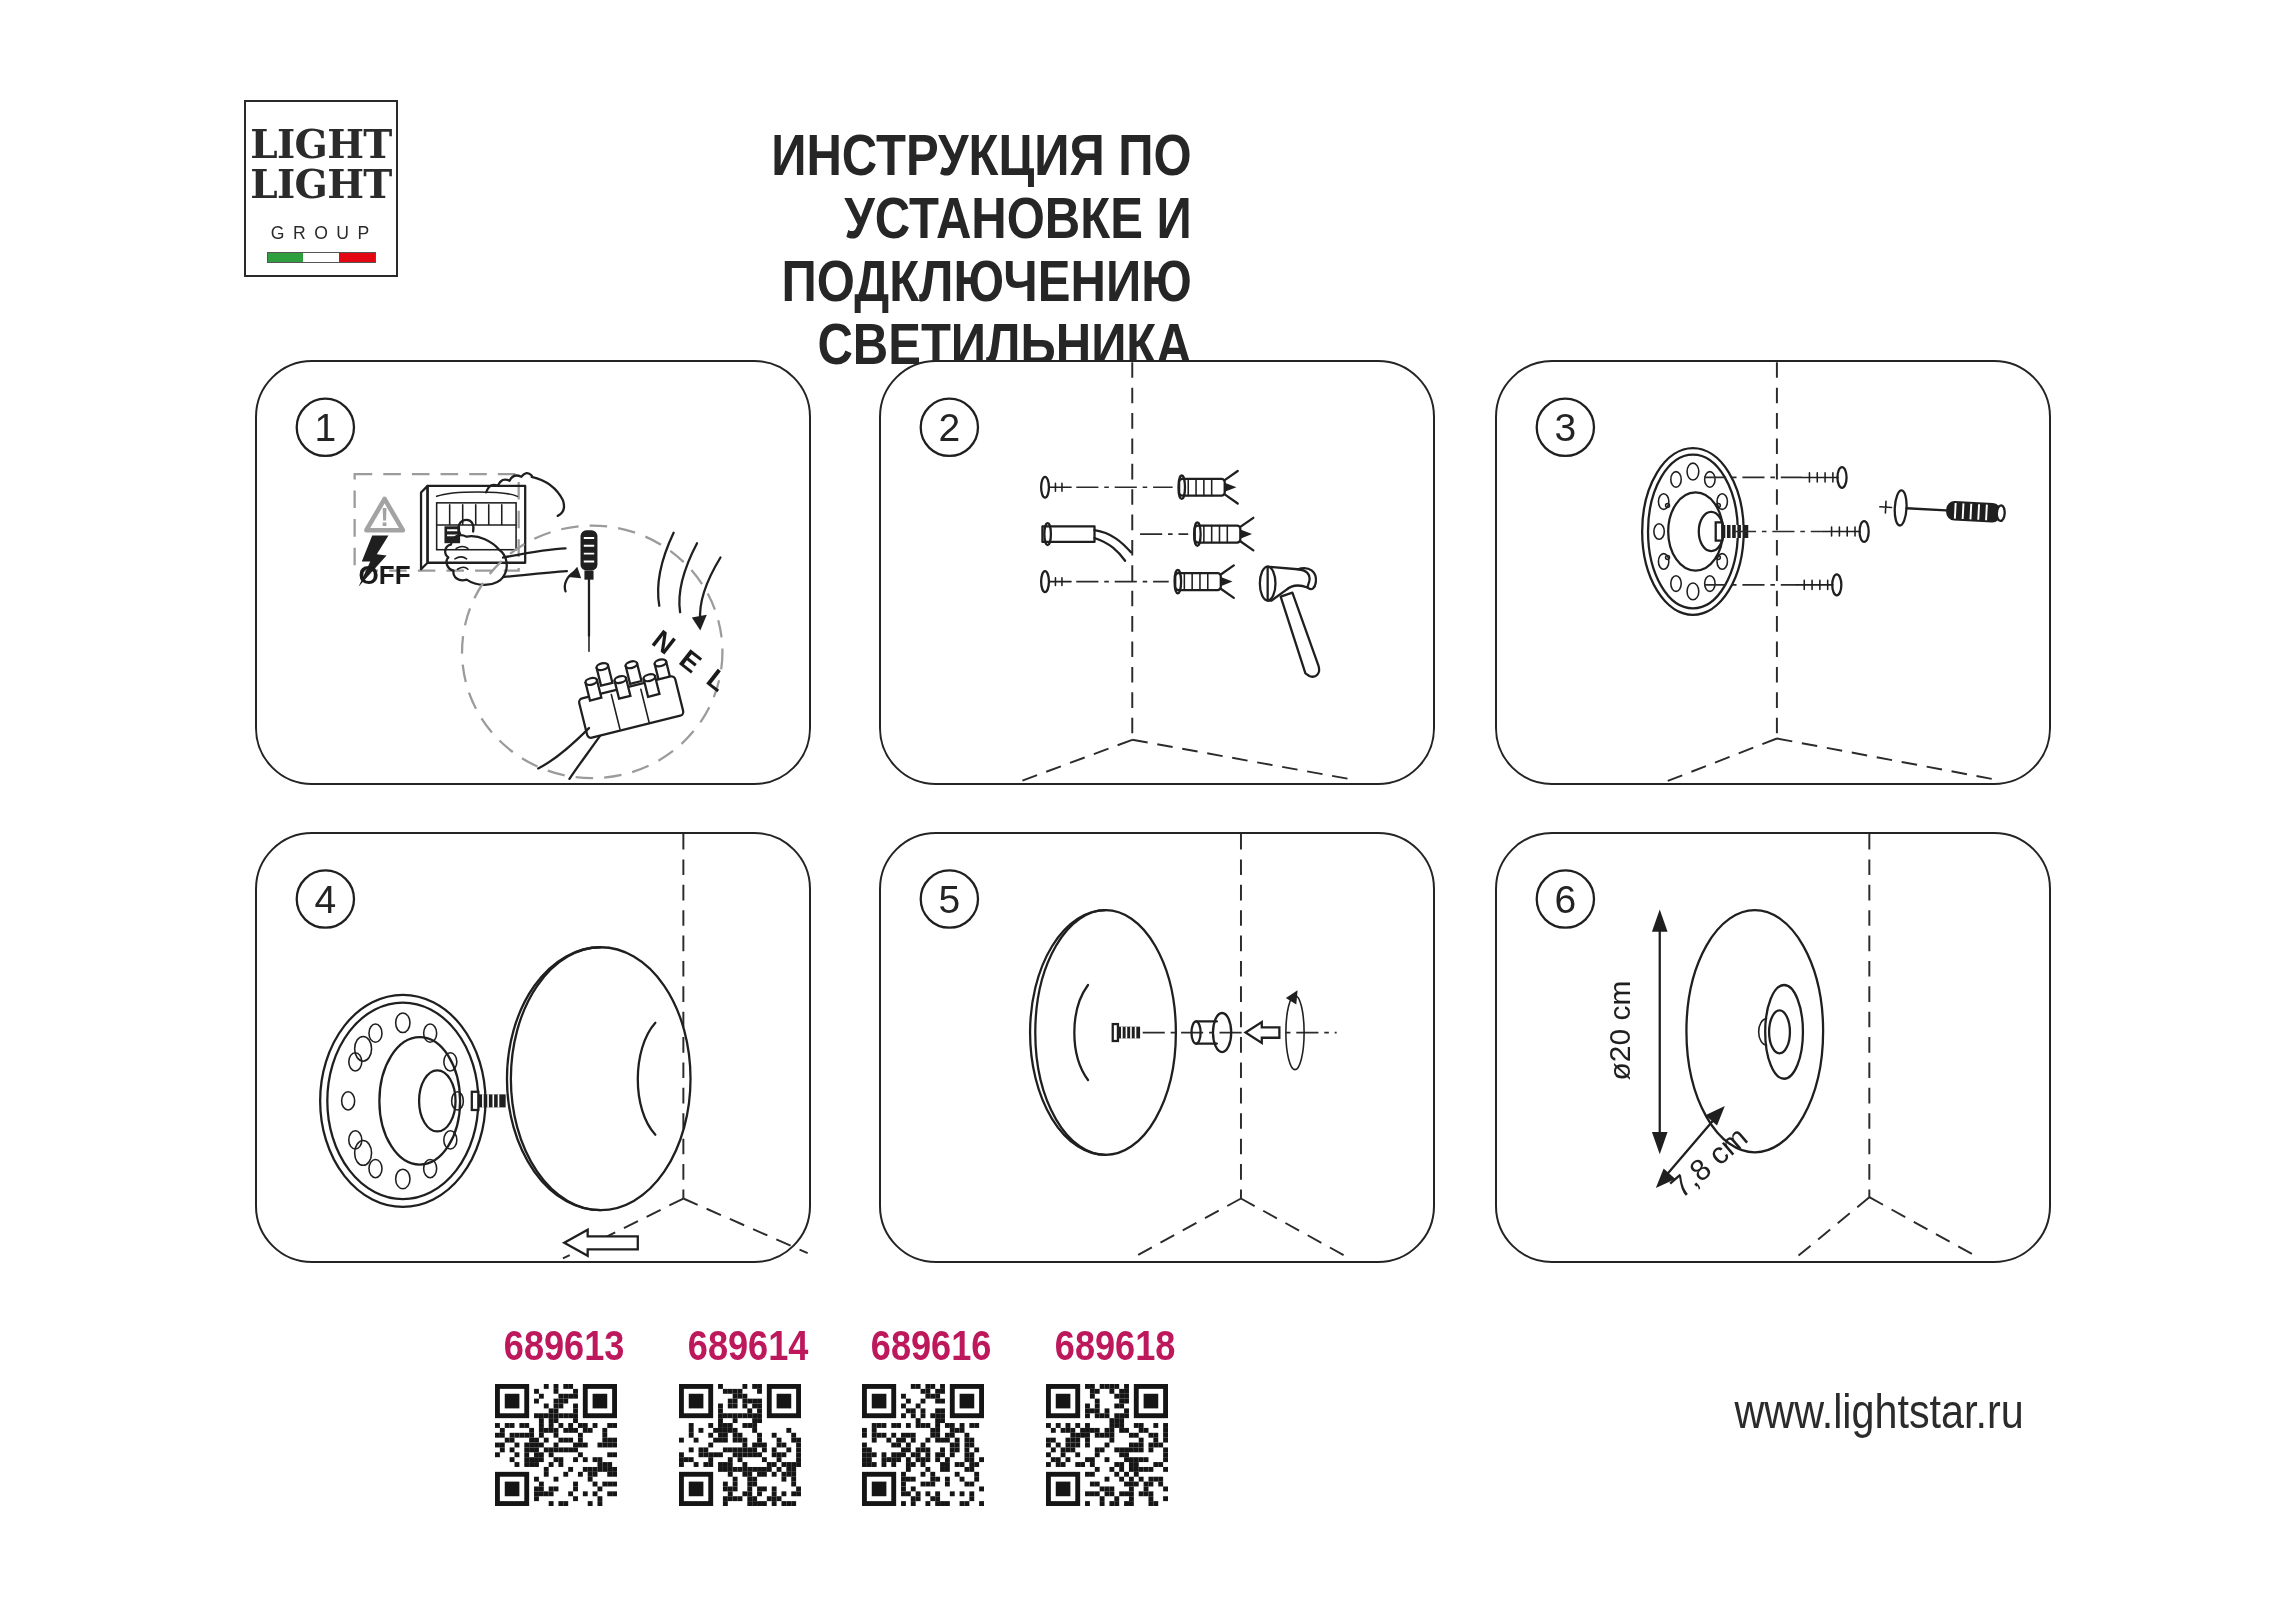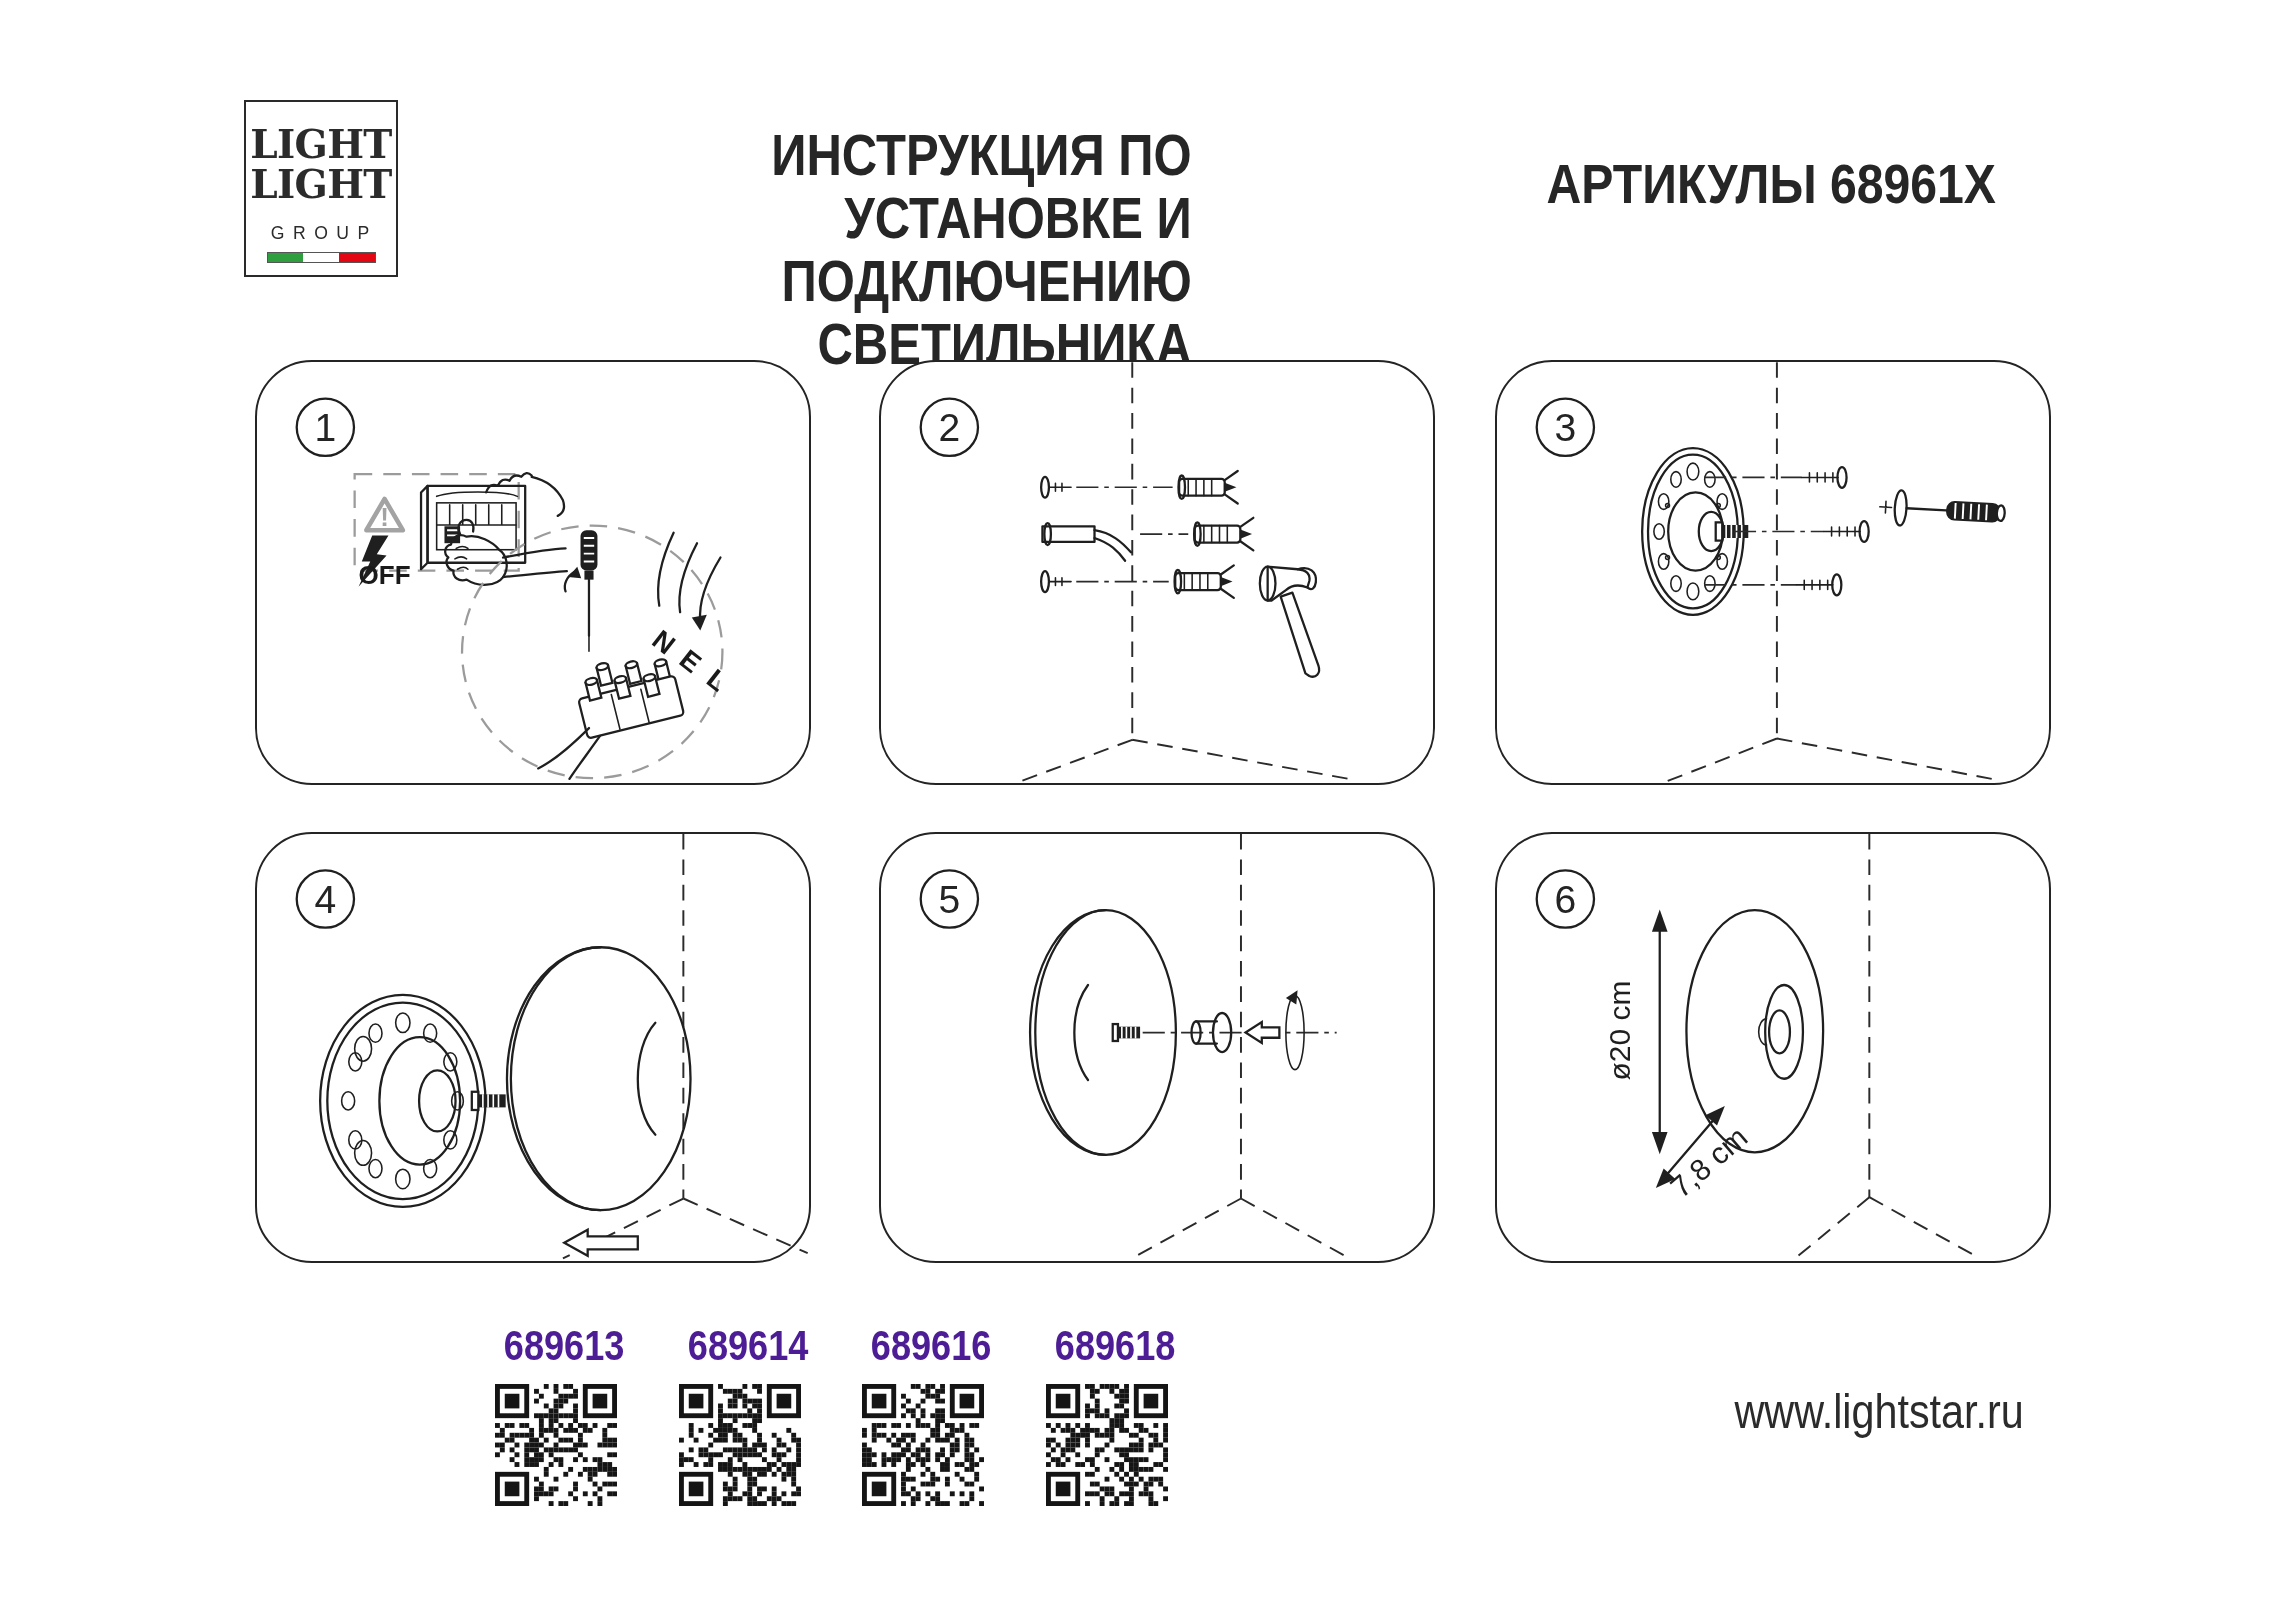--- a/index.html
+++ b/index.html
@@ -61,7 +61,6 @@
 </div>
 
 <div class="abs hdr-right">
-  <div class="articles-title"><span class="cond">АРТИКУЛЫ 68961X</span></div>
 </div>
 
 <div class="abs panel" style="left:255px;top:360px;width:552px;height:421px;">

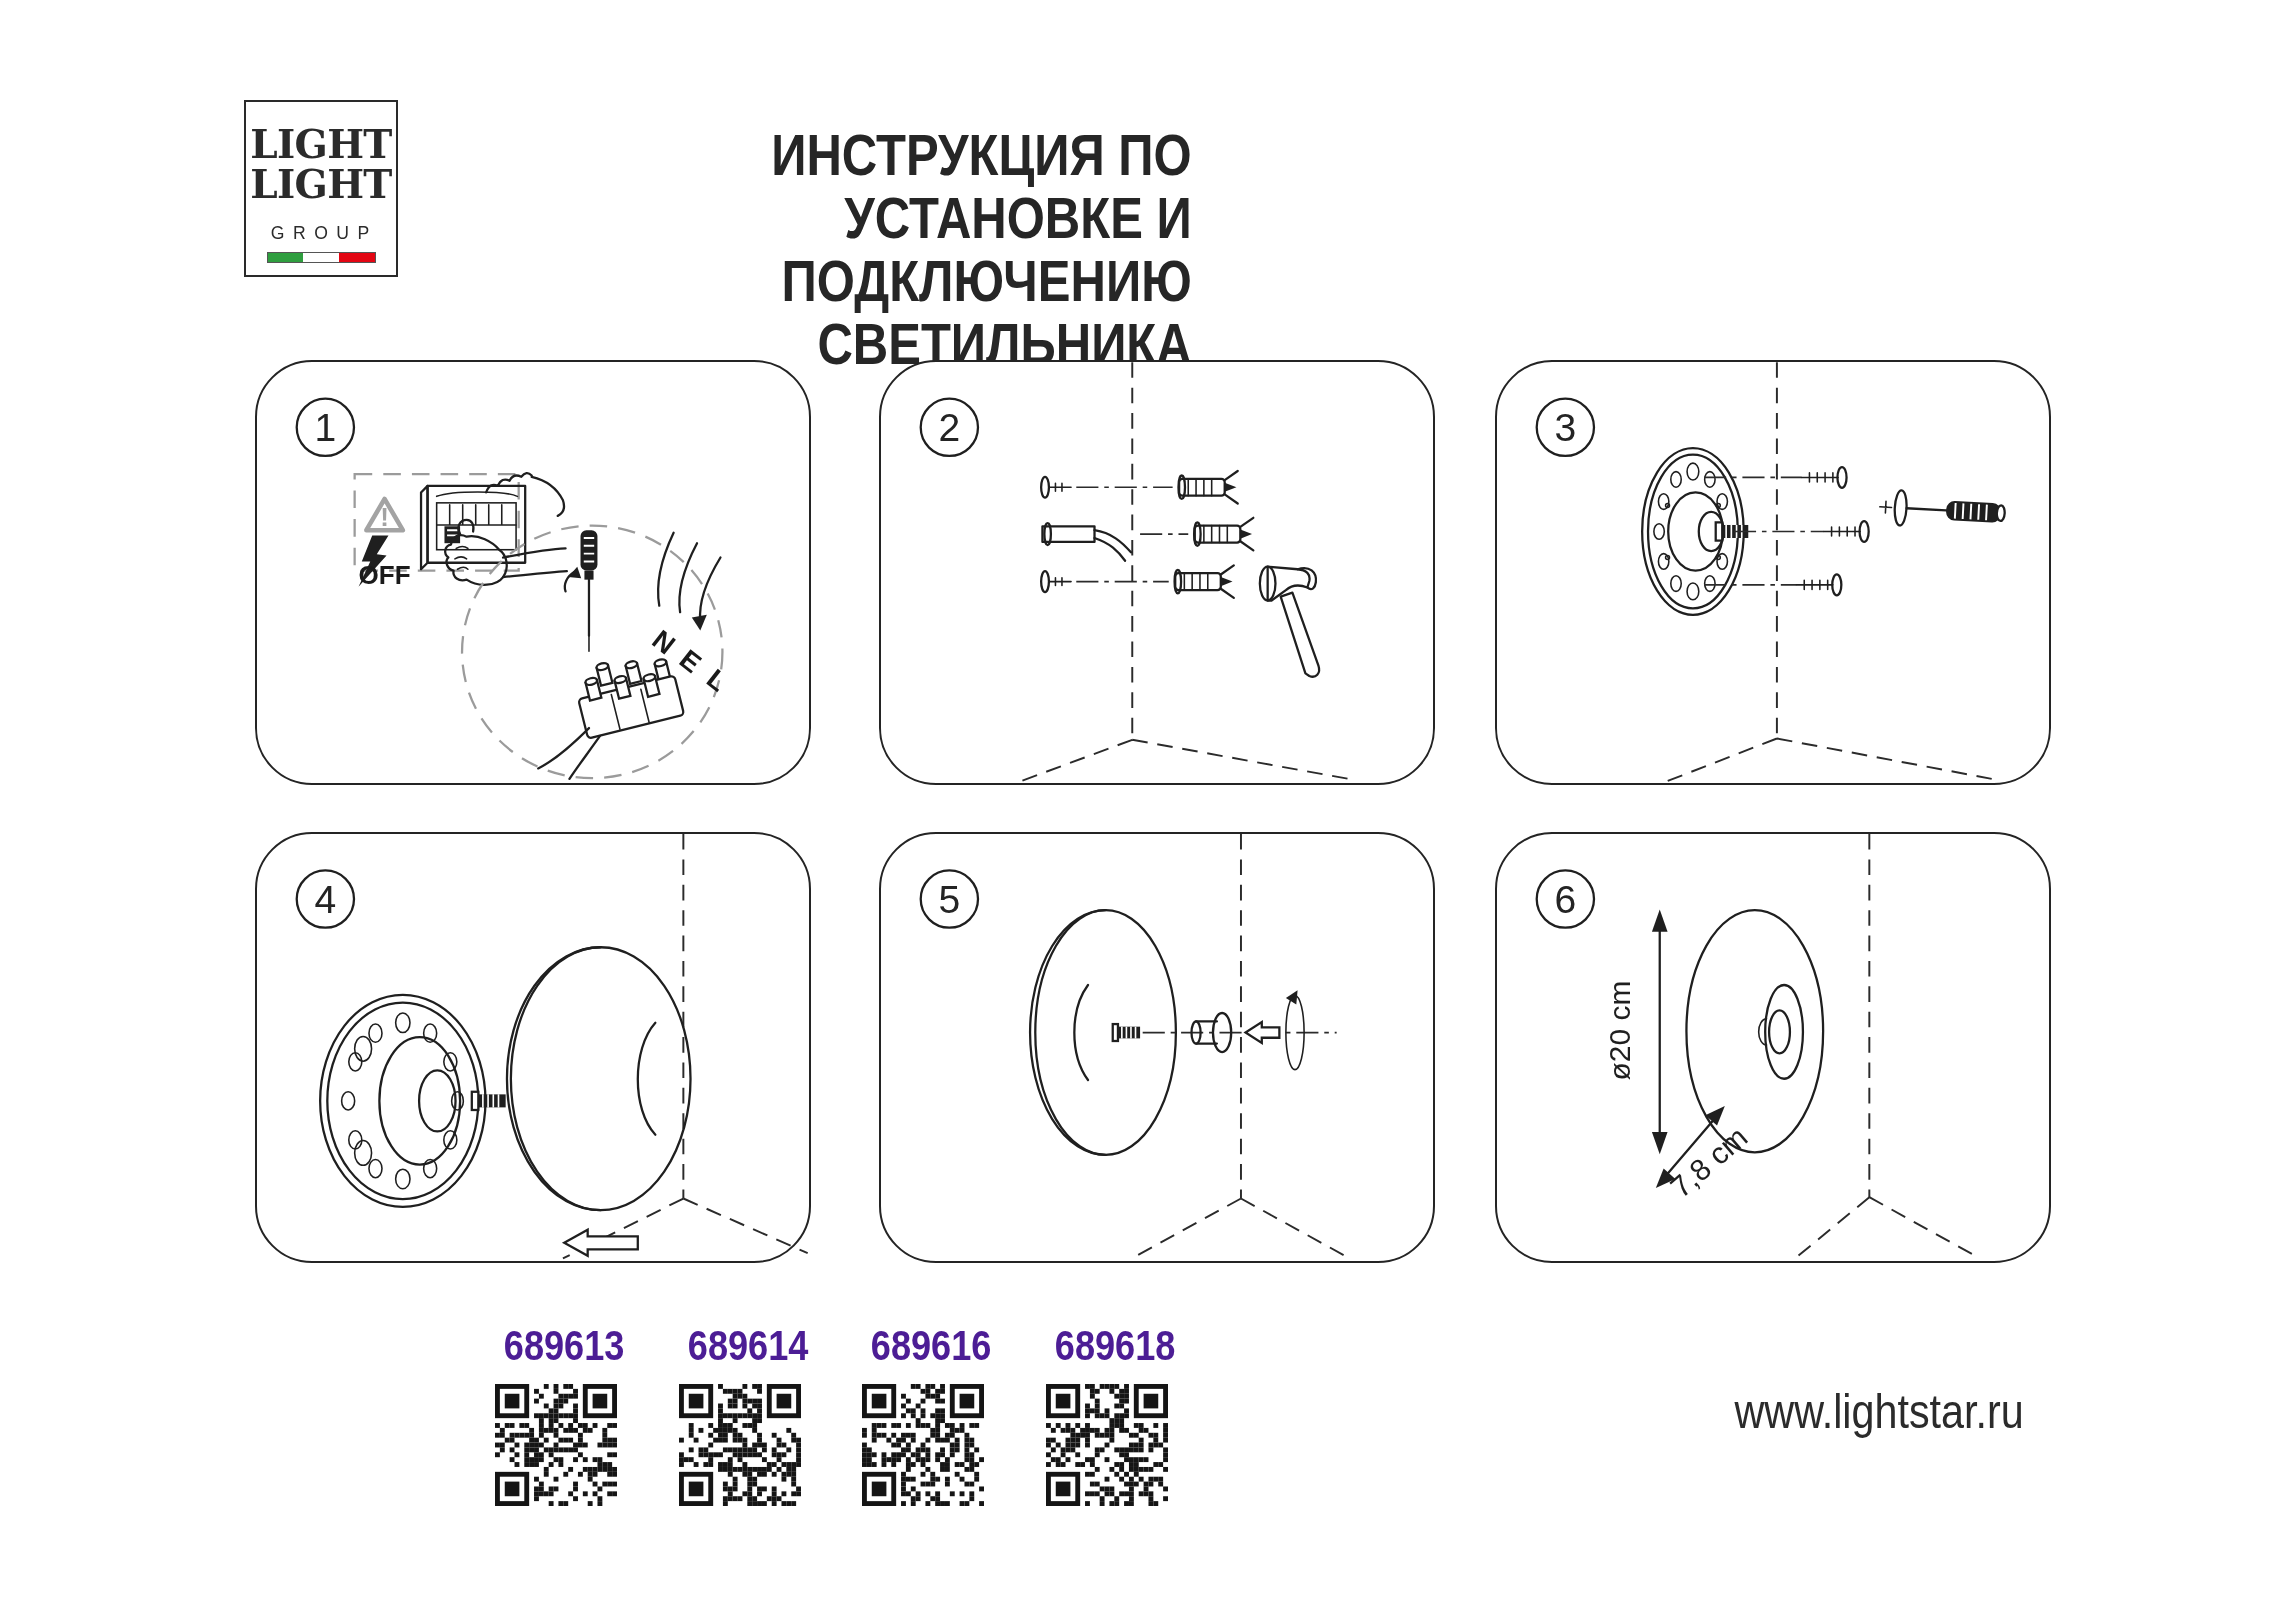--- a/index.html
+++ b/index.html
@@ -37,7 +37,7 @@
   text.dim{font-family:"Liberation Sans",sans-serif;font-size:46px;fill:#1f1f1f;}
   
   .art-col{top:1322px;width:124px;text-align:center;}
-  .art-num{font-weight:bold;font-size:42px;color:#4c1d95;}
+  .art-num{font-weight:bold;font-size:42px;color:#be185d;}
   .art-qr{margin-top:14.3px;width:122px;height:122px;}
   .site{left:1495px;top:1384px;width:552px;text-align:right;font-weight:normal;font-size:48px;color:#2b2b2b;}
 </style>

